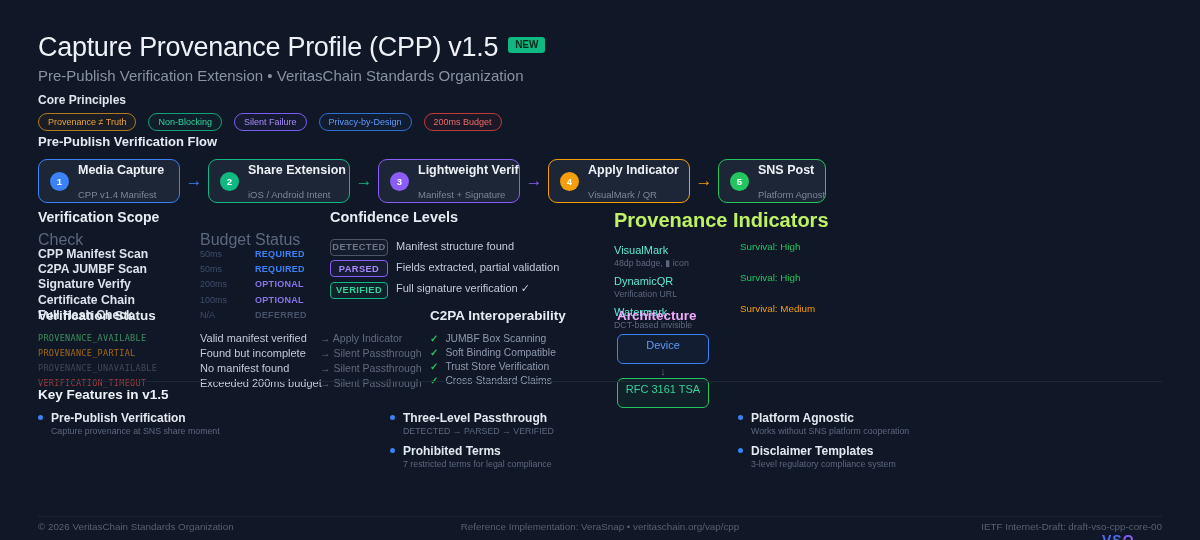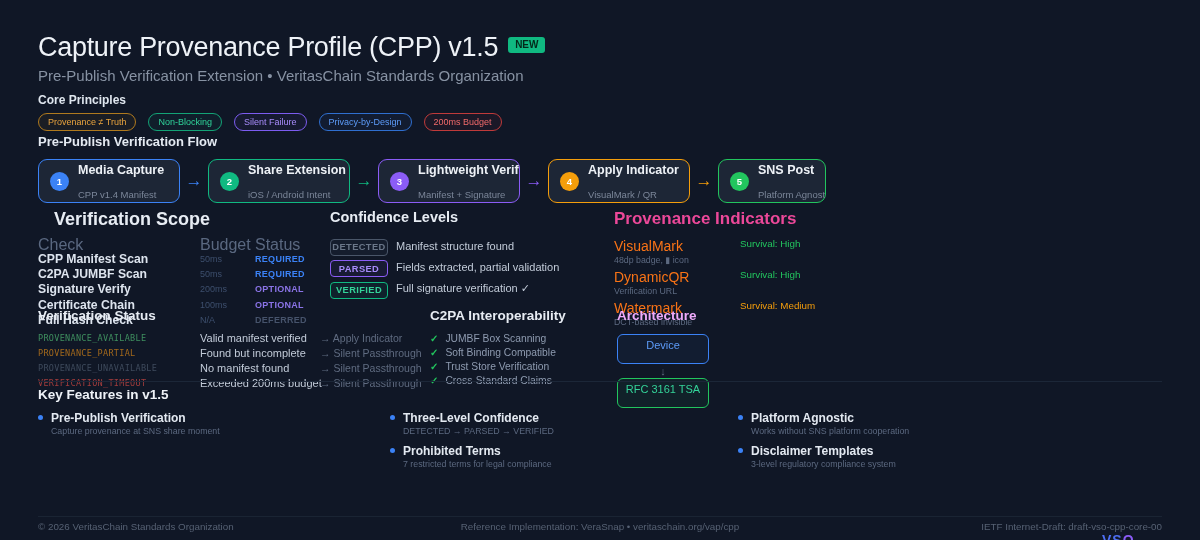--- a/index.html
+++ b/index.html
@@ -37,7 +37,7 @@
 
   
   .scope{position:absolute;left:38px;top:209px;width:300px;}
-  .scope h2{margin:0 0 8px 16px;font-size:18px;font-weight:700;color:#e7ecf3;}
+  .scope h2{margin:0 0 8px 0;font-size:14px;font-weight:700;color:#e7ecf3;}
   .grid-scope{display:grid;grid-template-columns:162px 55px auto;}
   .gh{font-size:16px;color:#5a6880;line-height:14px;margin-bottom:0;}
   .gn{font-size:12.2px;font-weight:600;color:#dde4ee;line-height:15.2px;white-space:nowrap;}

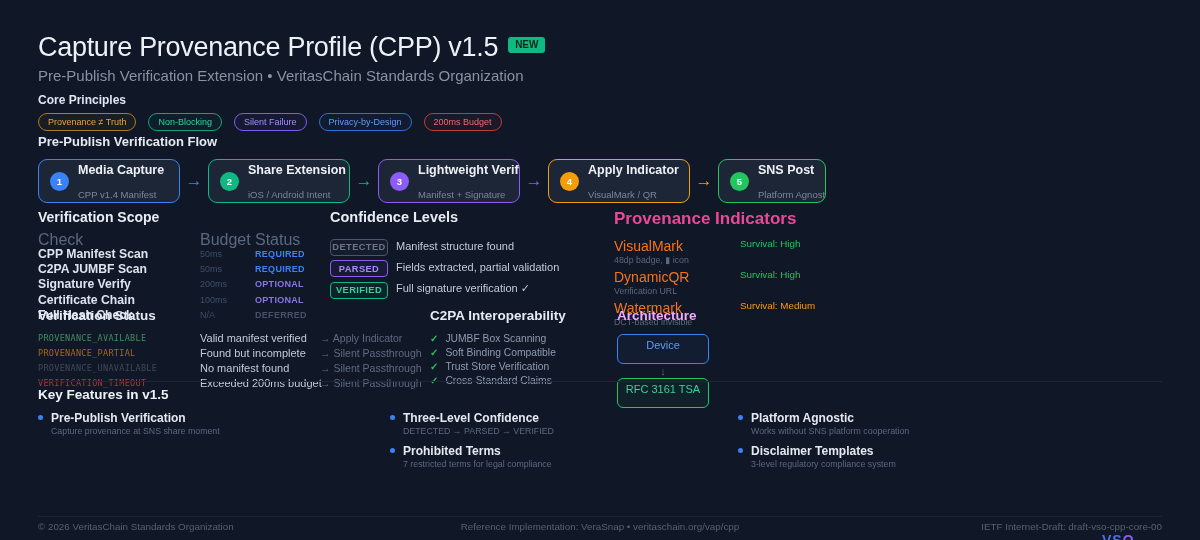--- a/index.html
+++ b/index.html
@@ -73,7 +73,7 @@
 
   
   .indicators{position:absolute;left:614px;top:209px;width:270px;}
-  .indicators h2{margin:0 0 8px 0;font-size:17px;font-weight:700;color:#ec4899;}
+  .indicators h2{margin:0 0 8px 0;font-size:20px;font-weight:700;color:#bef264;}
   .ind-item{display:grid;grid-template-columns:126px auto;margin-bottom:3px;}
   .ind-name{font-size:14px;font-weight:500;color:#f97316;line-height:13px;cursor:pointer;}
   .ind-sub{font-size:8.8px;color:#5c6980;line-height:10px;}

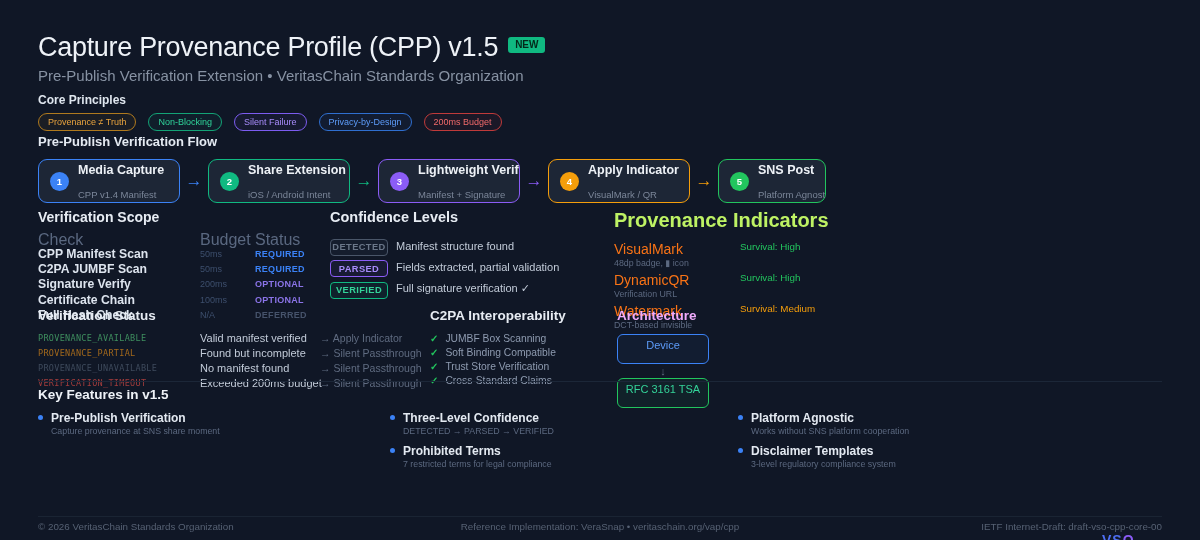--- a/index.html
+++ b/index.html
@@ -75,7 +75,7 @@
   .indicators{position:absolute;left:614px;top:209px;width:270px;}
   .indicators h2{margin:0 0 8px 0;font-size:20px;font-weight:700;color:#bef264;}
   .ind-item{display:grid;grid-template-columns:126px auto;margin-bottom:3px;}
-  .ind-name{font-size:14px;font-weight:500;color:#f97316;line-height:13px;cursor:pointer;}
+  .ind-name{font-size:11px;font-weight:500;color:#5eead4;line-height:13px;cursor:pointer;}
   .ind-sub{font-size:8.8px;color:#5c6980;line-height:10px;}
   .surv{font-size:9.8px;padding-top:1px;}
   .surv-high{color:#22c55e;} .surv-med{color:#f59e0b;}

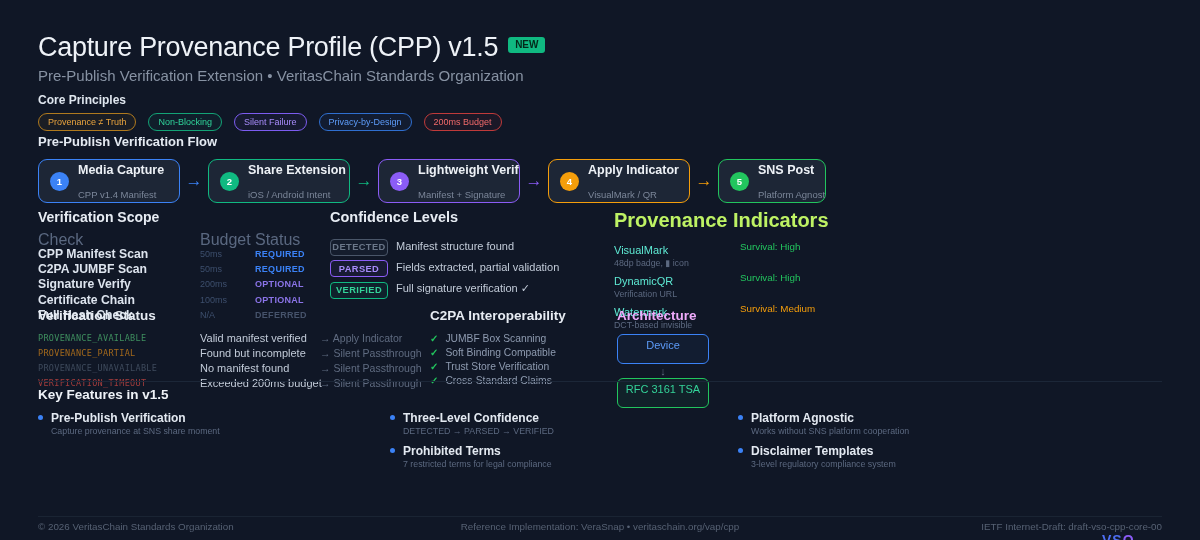--- a/index.html
+++ b/index.html
@@ -308,7 +308,7 @@
       <div class="fcol fc1">
         <div class="feat">
           <span class="dot"></span>
-          <div class="feat-title">Three-Level Confidence</div>
+          <div class="feat-title">Three-Level Passthrough</div>
           <div class="feat-desc">DETECTED → PARSED → VERIFIED</div>
         </div>
         <div class="feat">

